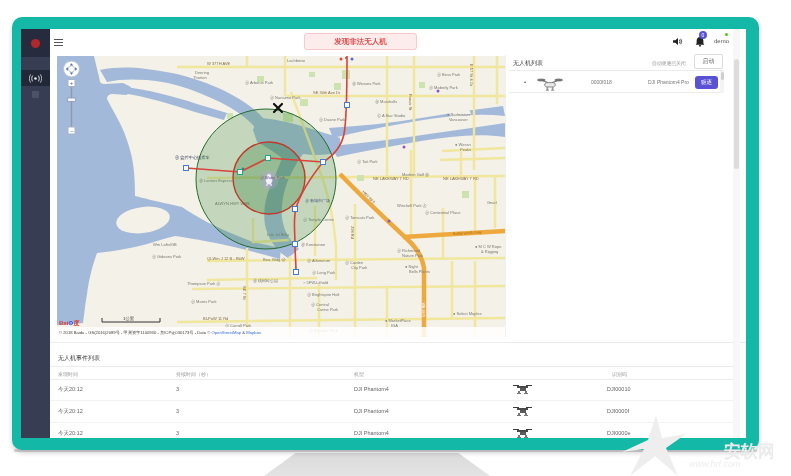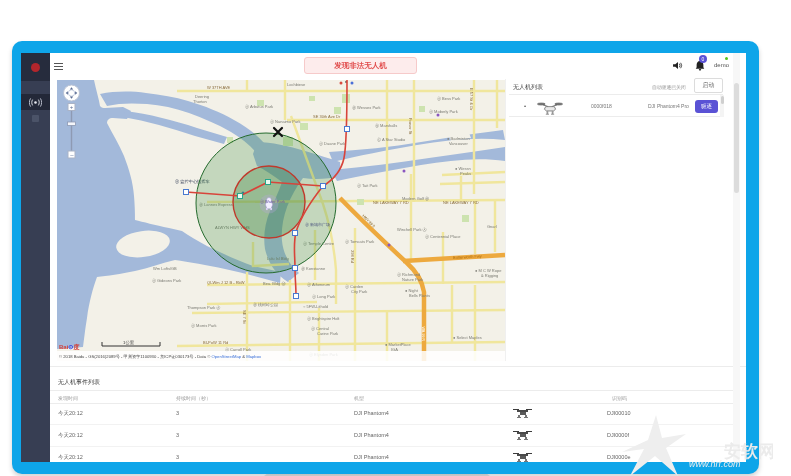--- a/index.html
+++ b/index.html
@@ -12,8 +12,8 @@
     clip-path:polygon(14% 0, 86% 0, 100% 100%, 0 100%); }
   
   #bezel { position:absolute; left:12px; top:17px; width:747px; height:433px;
-    background:#0ea5e9; border-radius:10px;
-    box-shadow:0 3px 5px rgba(0,0,0,0.18);margin-top:24px; }
+    background:#14b8a6; border-radius:10px;
+    box-shadow:0 3px 5px rgba(0,0,0,0.18); }
   
   #screen { position:absolute; left:9px; top:12px; width:725px; height:409px;
     background:#fff; overflow:hidden; }

